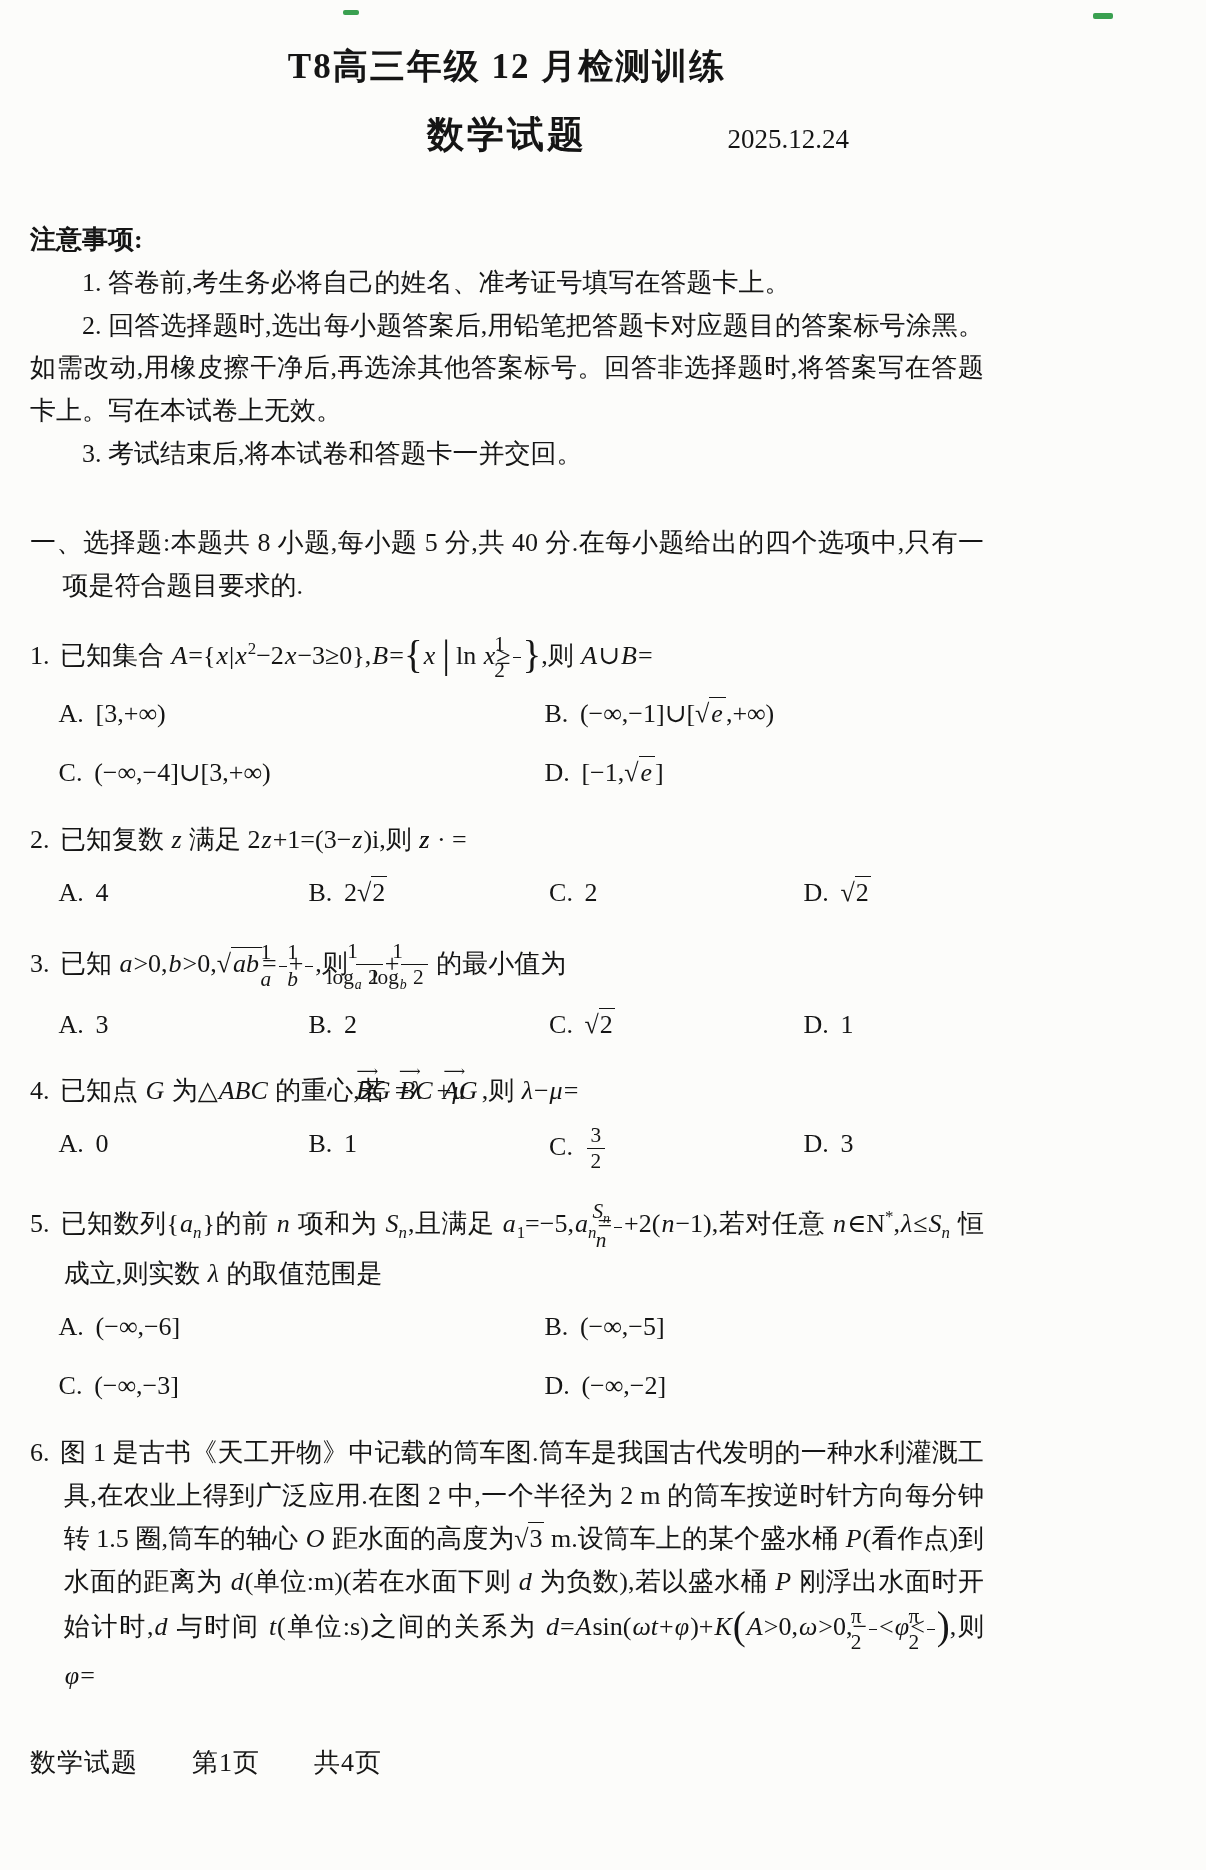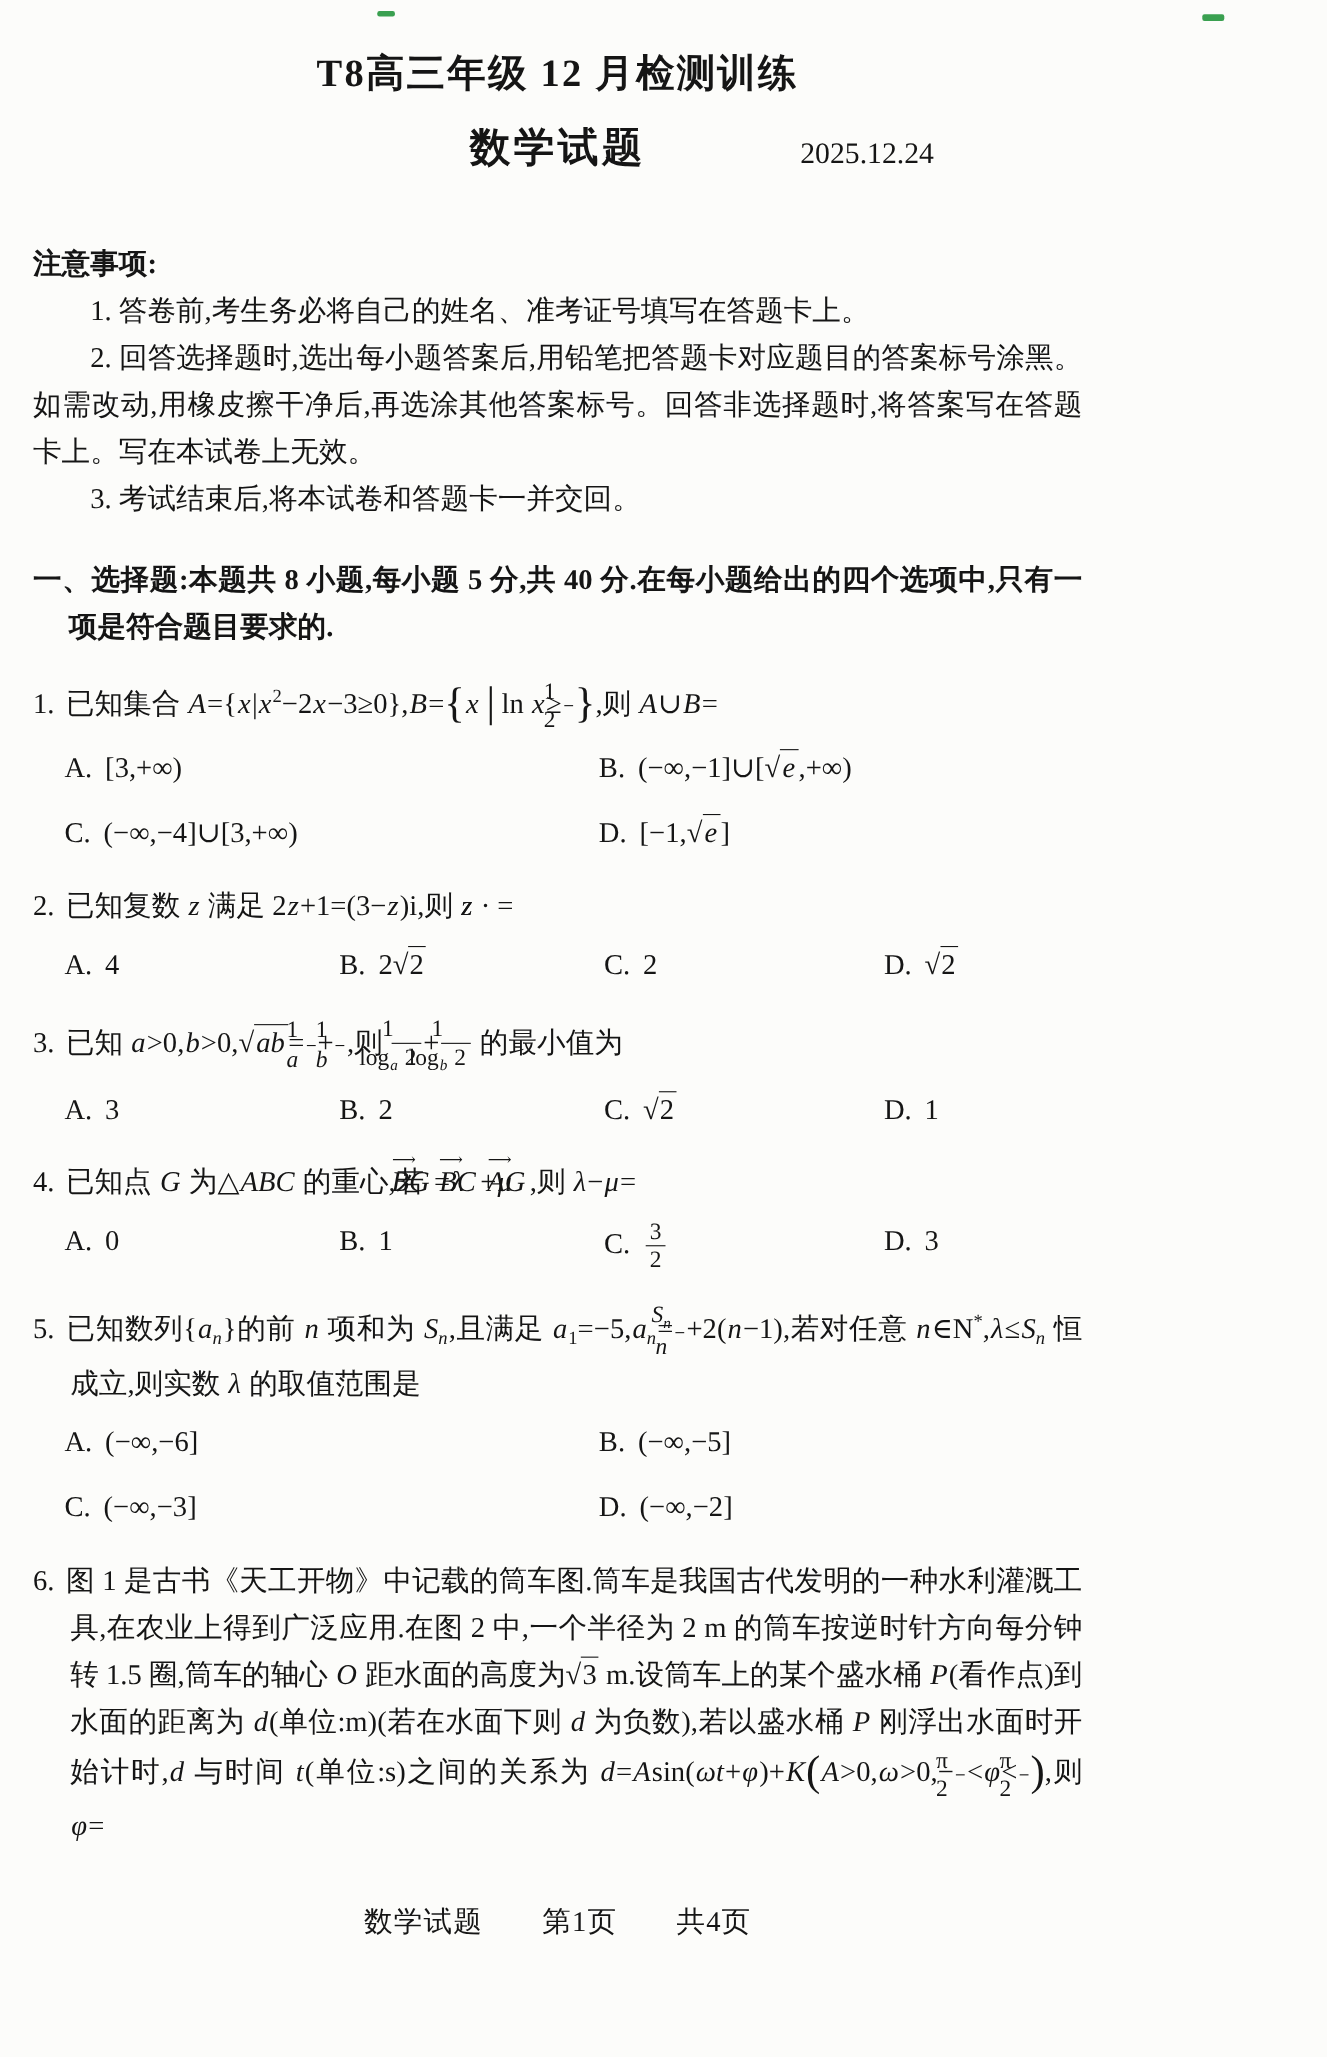--- a/index.html
+++ b/index.html
@@ -36,7 +36,7 @@
   .notice p { margin: 0; text-indent: 2em; text-align: justify; }
 
   .section-heading {
-    margin-top: 30px; font-weight: 700;
+    margin-top: 46px; font-weight: 400;
     padding-left: 1.25em; text-indent: -1.25em; text-align: justify;
   }
 

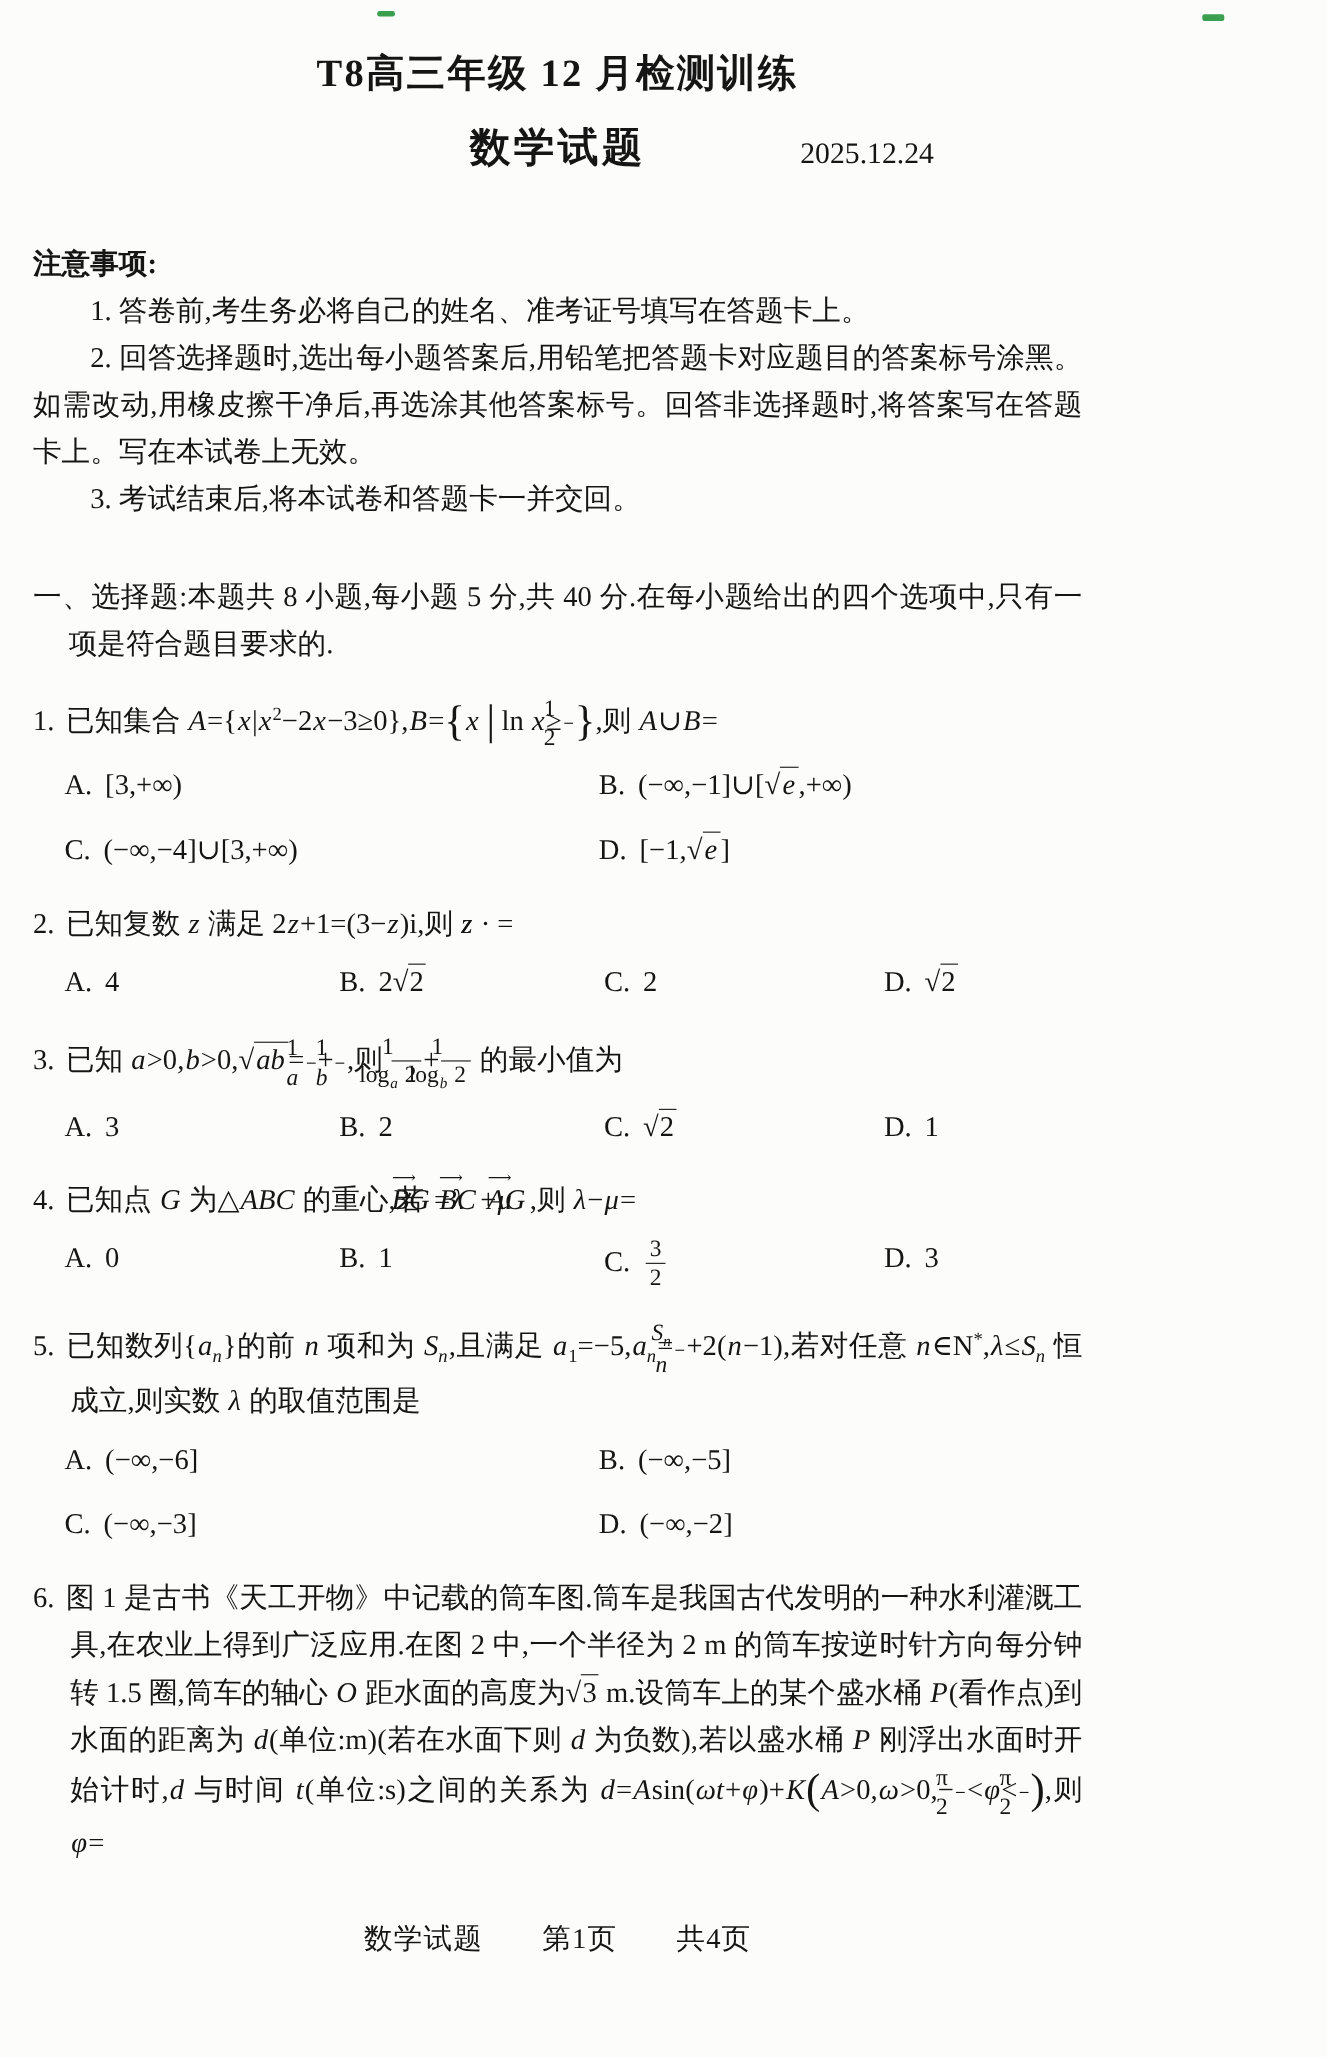--- a/index.html
+++ b/index.html
@@ -71,7 +71,7 @@
   .big { font-size: 1.5em; line-height: 0; vertical-align: -0.1em; font-weight: 300; }
   .big.mid { margin: 0 6px; }
 
-  .footer { margin-top: 44px; text-align: center; letter-spacing: 1px; }
+  .footer { margin-top: 44px; text-align: left; letter-spacing: 1px; }
 </style>
 </head>
 <body>

